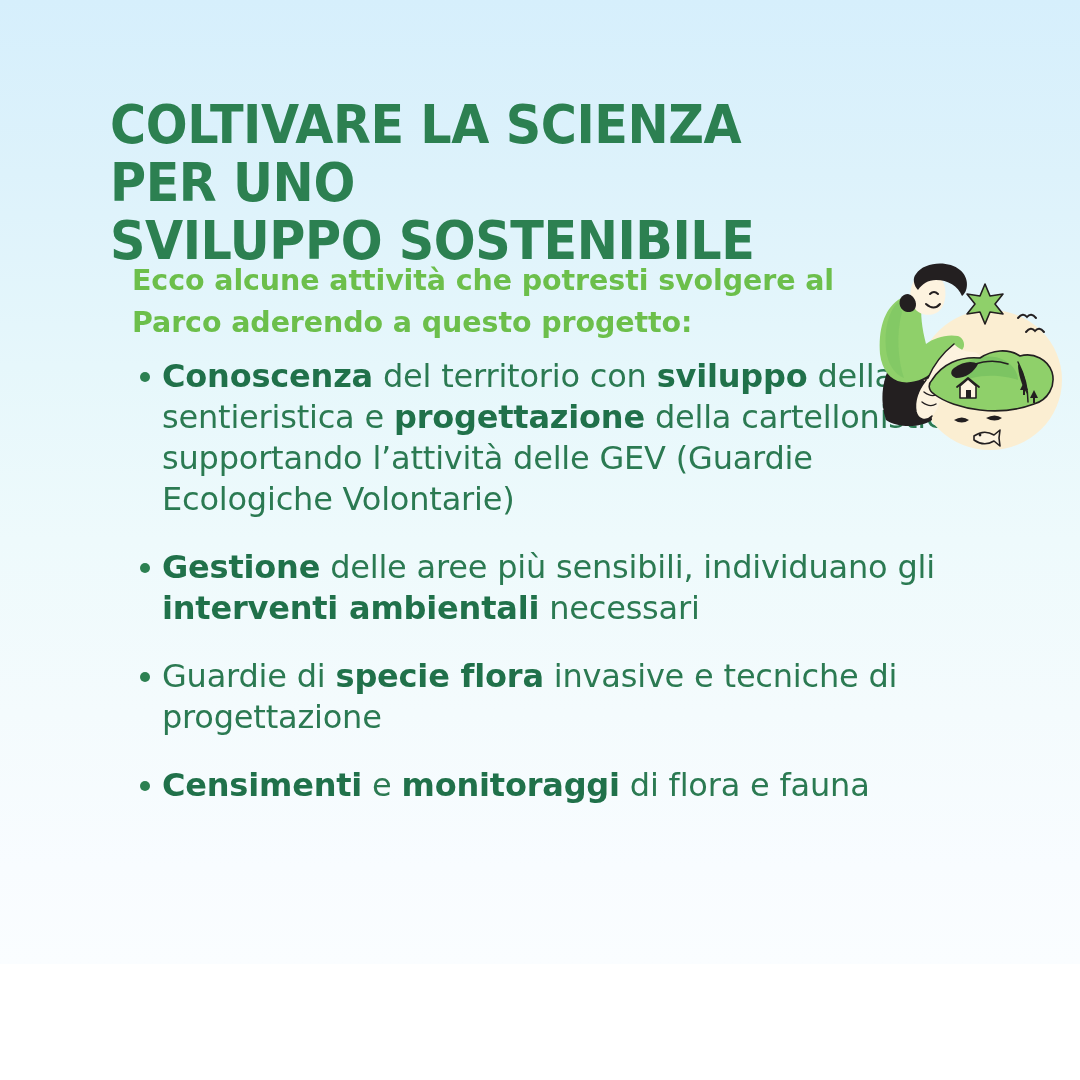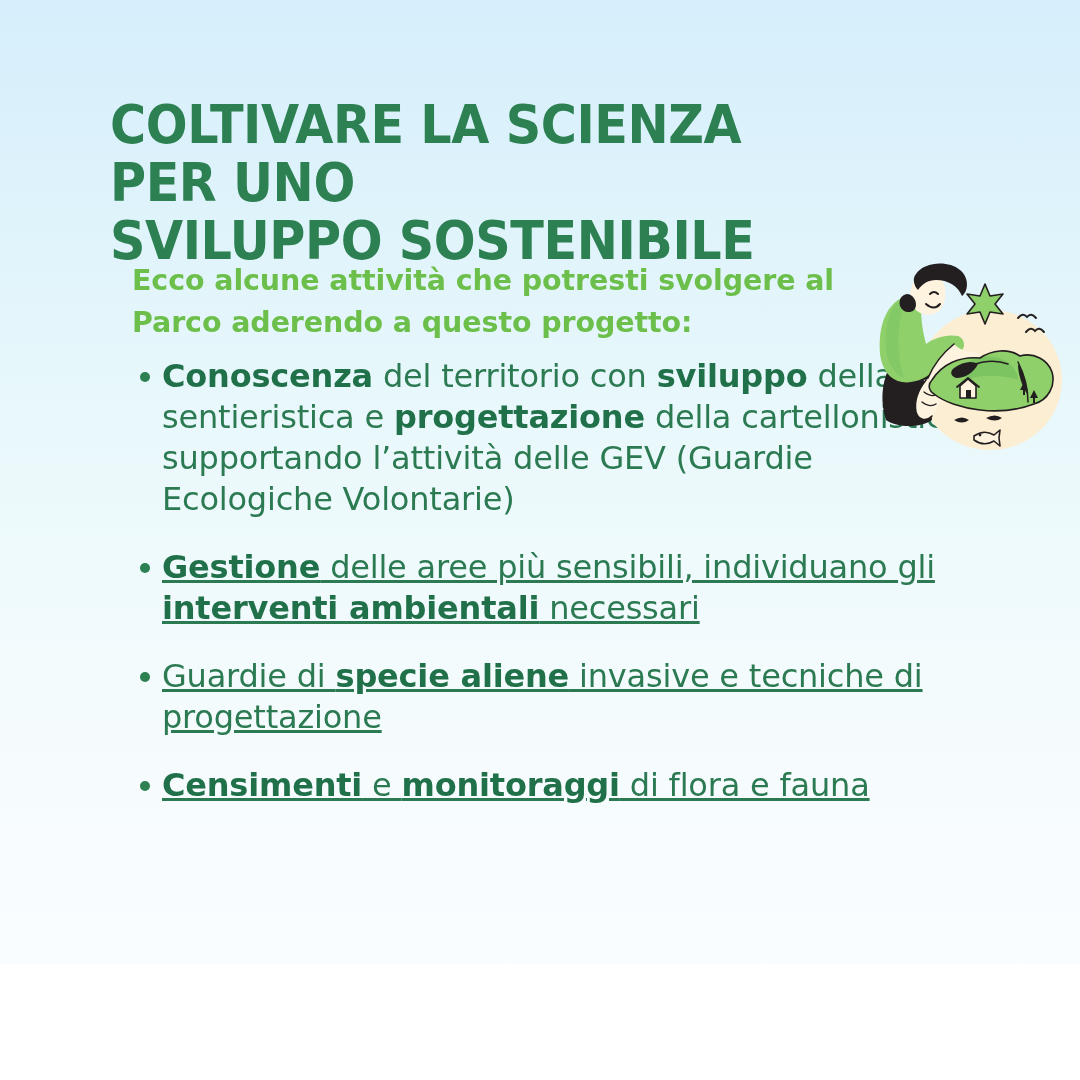--- a/index.html
+++ b/index.html
@@ -86,7 +86,6 @@
   }
   .bullet + .bullet {
     margin-top: 27px;
-    text-decoration: underline;
   }
   .bullet-dot {
     position: absolute;

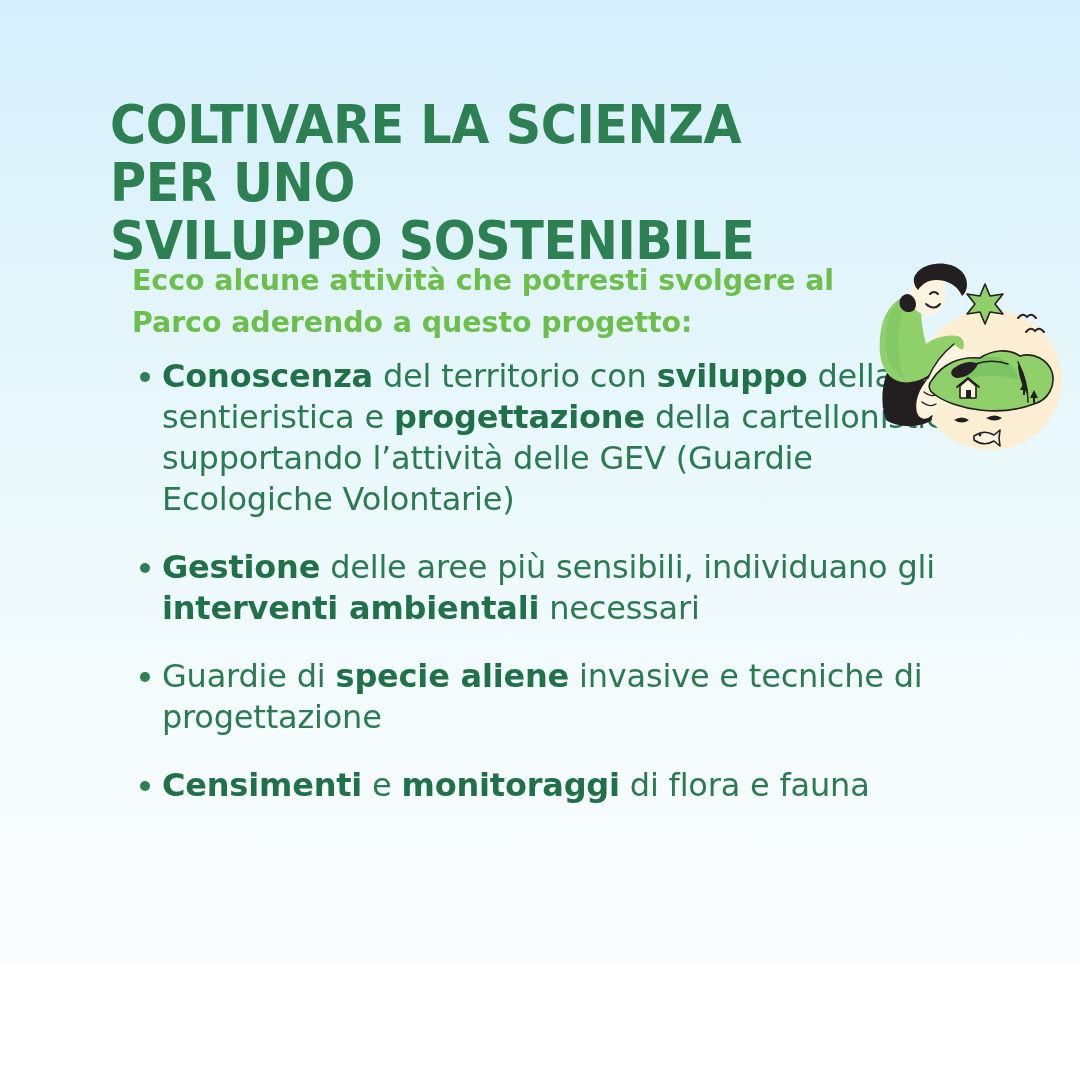--- a/index.html
+++ b/index.html
@@ -128,7 +128,7 @@
   <ul id="bullets">
       <li class="bullet"><span class="bullet-dot"></span><span><b>Conoscenza</b><span> del territorio con </span><b>sviluppo</b><span> della rete sentieristica e </span><b>progettazione</b><span> della cartellonistica, supportando l’attività delle GEV (Guardie Ecologiche Volontarie)</span></span></li>
       <li class="bullet"><span class="bullet-dot"></span><span><b>Gestione</b><span> delle aree più sensibili, individuano gli </span><b>interventi ambientali</b><span> necessari</span></span></li>
-      <li class="bullet"><span class="bullet-dot"></span><span><span>Guardie di </span><b>specie aliene</b><span> invasive e tecniche di progettazione</span></span></li>
+      <li class="bullet"><span class="bullet-dot"></span><span><span>Guardie di </span><b>specie flora</b><span> invasive e tecniche di progettazione</span></span></li>
       <li class="bullet"><span class="bullet-dot"></span><span><b>Censimenti</b><span> e </span><b>monitoraggi</b><span> di flora e fauna</span></span></li>
     </ul>
 

